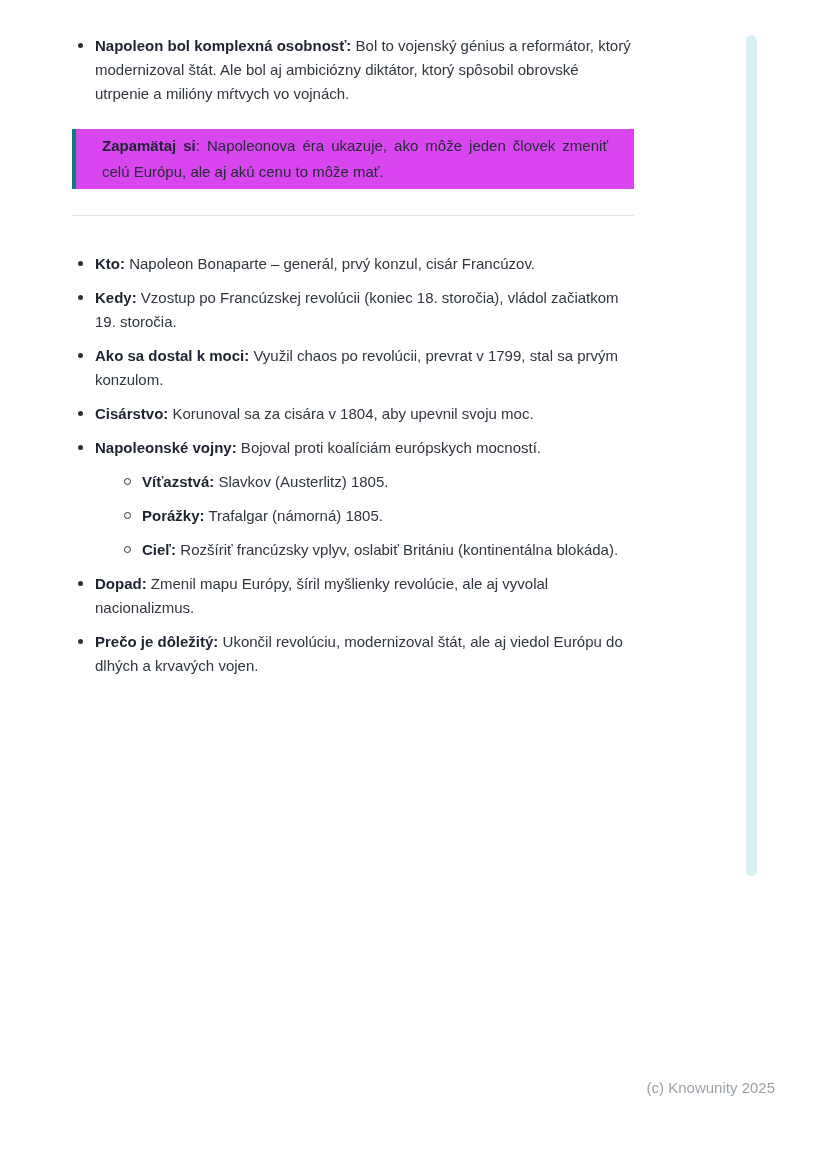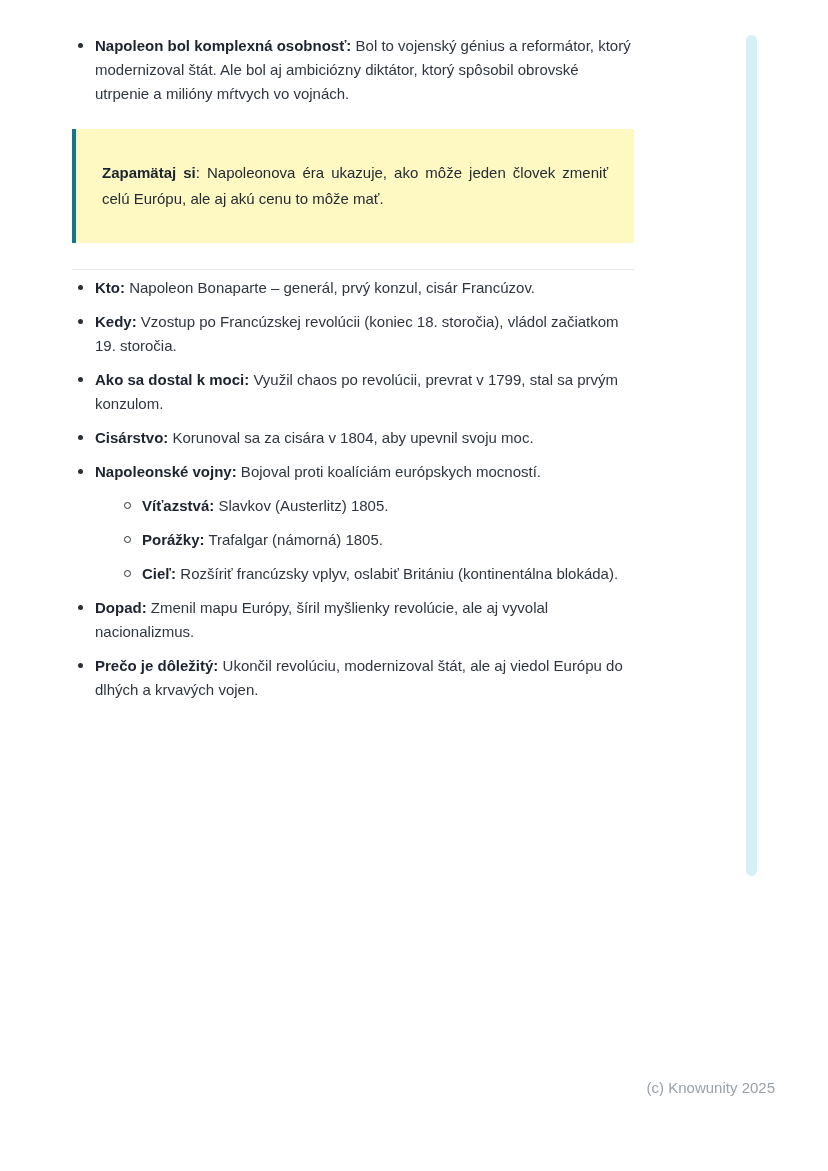--- a/index.html
+++ b/index.html
@@ -61,9 +61,9 @@
 
   .callout {
     margin-top: 23px;
-    background: #fef9c3;
+    background: #d946ef;
     border-left: 4px solid #157687;
-    padding: 31px 26px;
+    padding: 4px 26px;
   }
   .callout p {
     margin: 0;

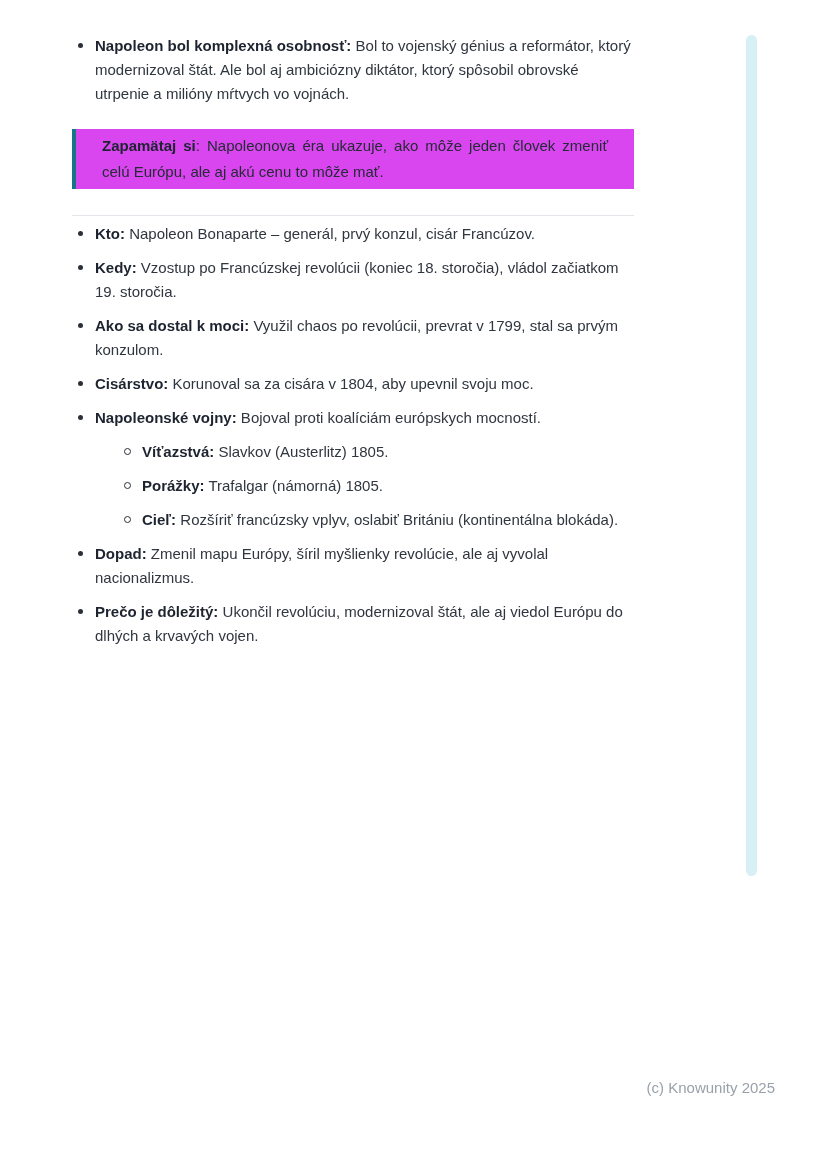--- a/index.html
+++ b/index.html
@@ -89,7 +89,7 @@
     border-bottom: 2px solid #a9d9e7;
   }
 
-  .summary-list { margin-top: 6px; }
+  .summary-list { margin-top: 36px; }
 
   .footer {
     position: absolute;

